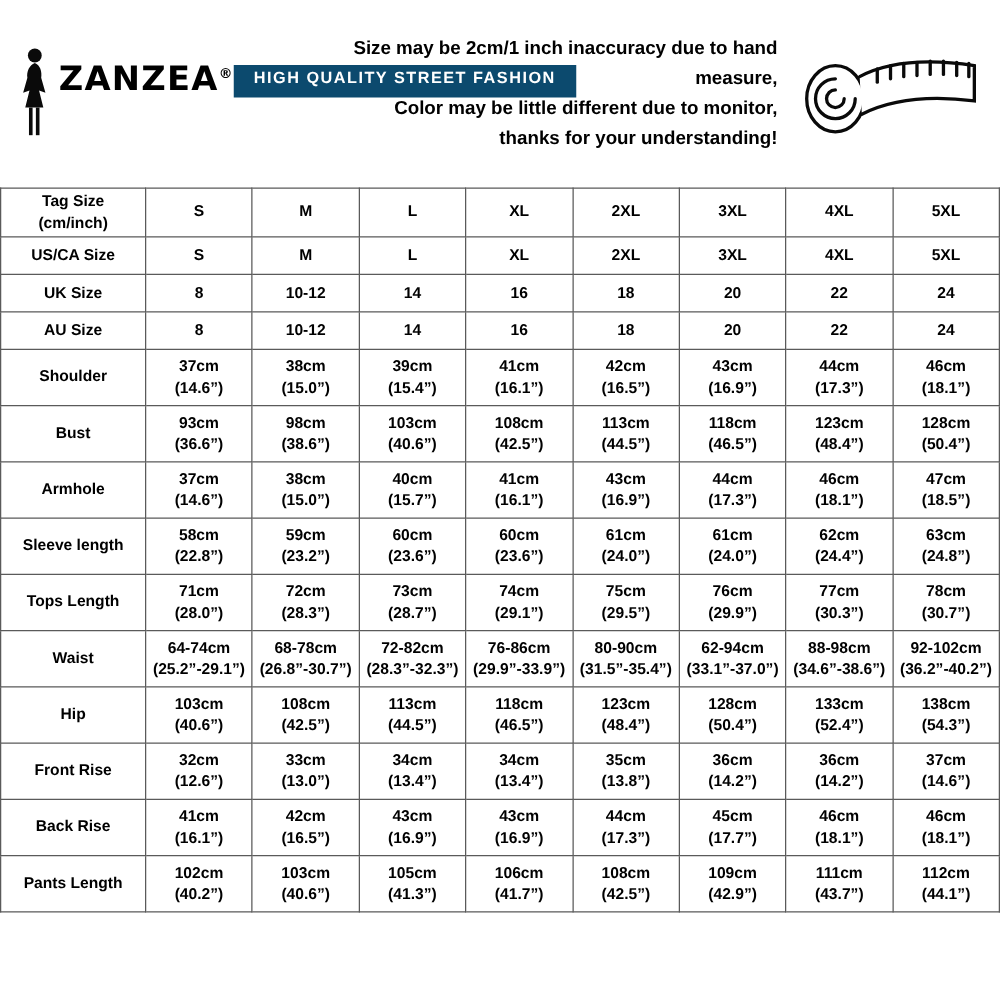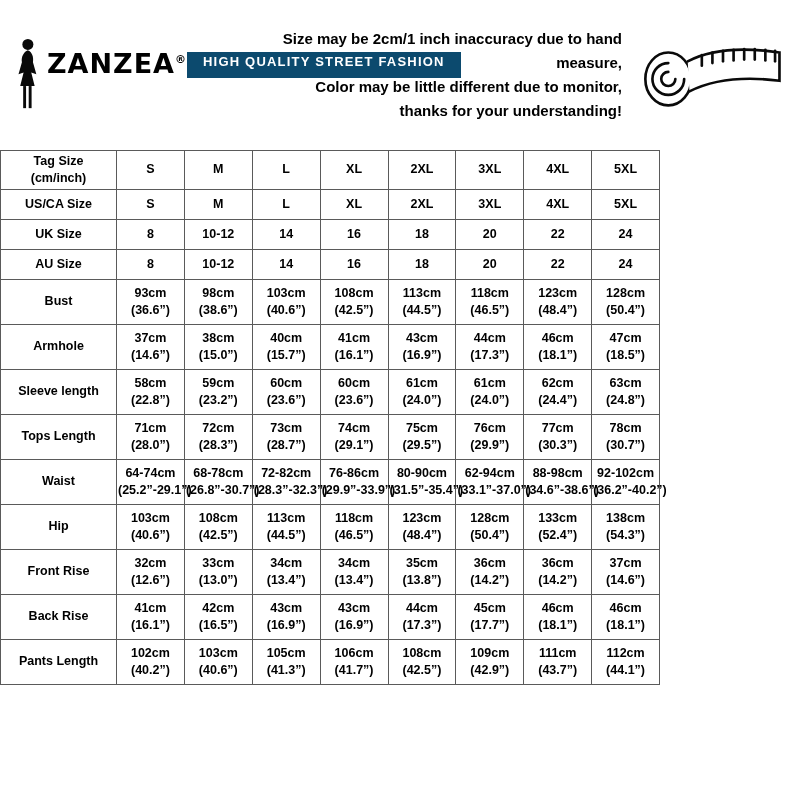--- a/index.html
+++ b/index.html
@@ -61,7 +61,7 @@
 
   
   table {
-    width: 660px;
+    width: 800px;
     border-collapse: collapse;
     table-layout: fixed;
     border-radius: 17px;

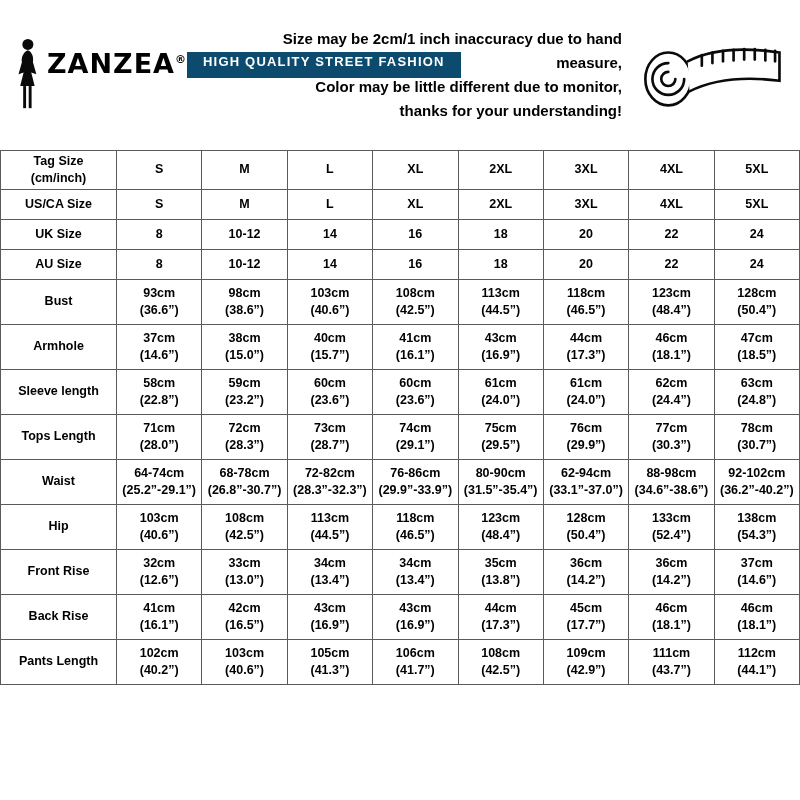--- a/index.html
+++ b/index.html
@@ -187,6 +187,25 @@
         <td>24</td>
       </tr>
       <tr class="measure">
+        <th>Shoulder</th>
+        <td>37cm
+(14.6”)</td>
+        <td>38cm
+(15.0”)</td>
+        <td>39cm
+(15.4”)</td>
+        <td>41cm
+(16.1”)</td>
+        <td>42cm
+(16.5”)</td>
+        <td>43cm
+(16.9”)</td>
+        <td>44cm
+(17.3”)</td>
+        <td>46cm
+(18.1”)</td>
+      </tr>
+      <tr class="measure">
         <th>Bust</th>
         <td>93cm
 (36.6”)</td>

